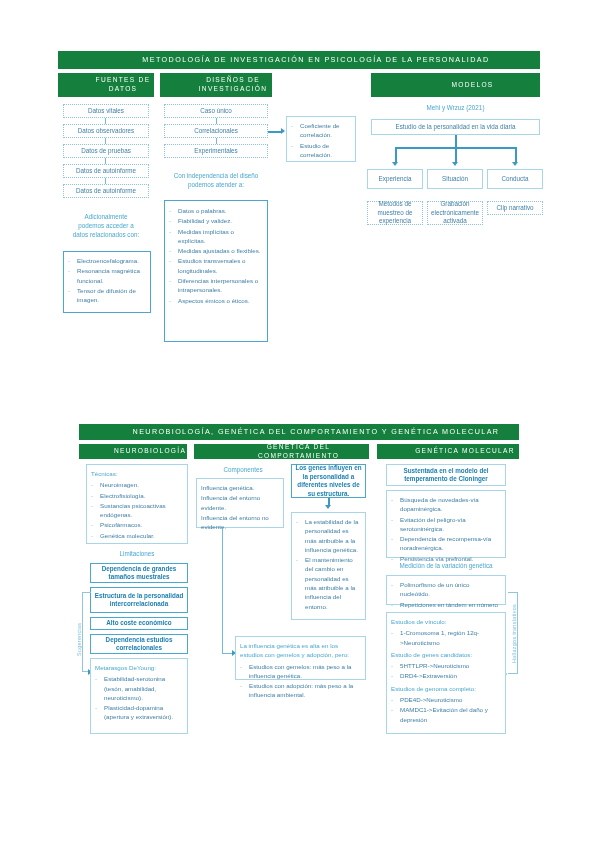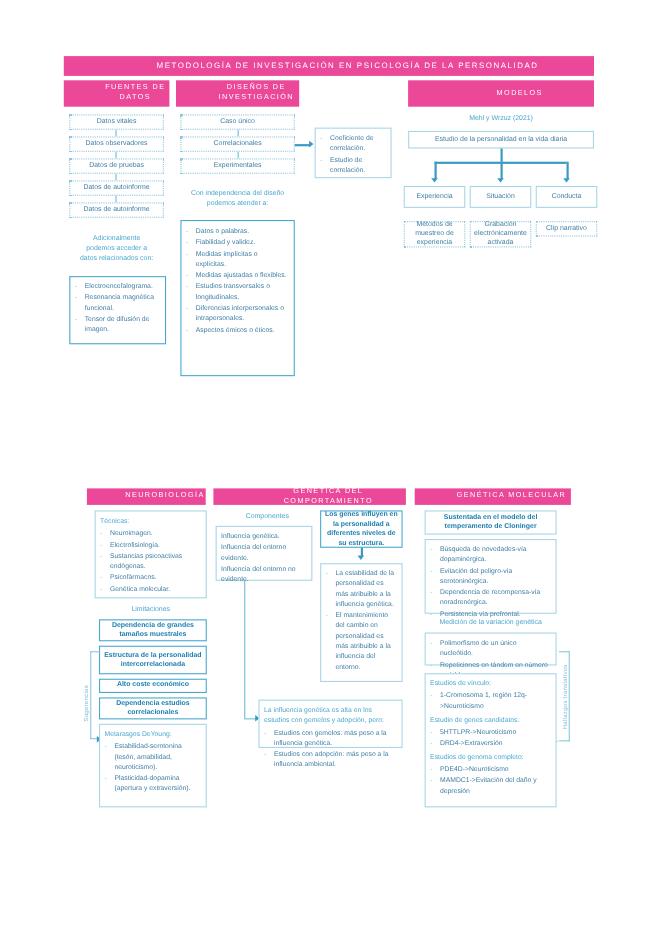--- a/index.html
+++ b/index.html
@@ -16,7 +16,7 @@
 
   
   .bar {
-    background:#ec4899;
+    background:#15803d;
     color:#ffffff;
     text-align:center;
     letter-spacing:1.4px;

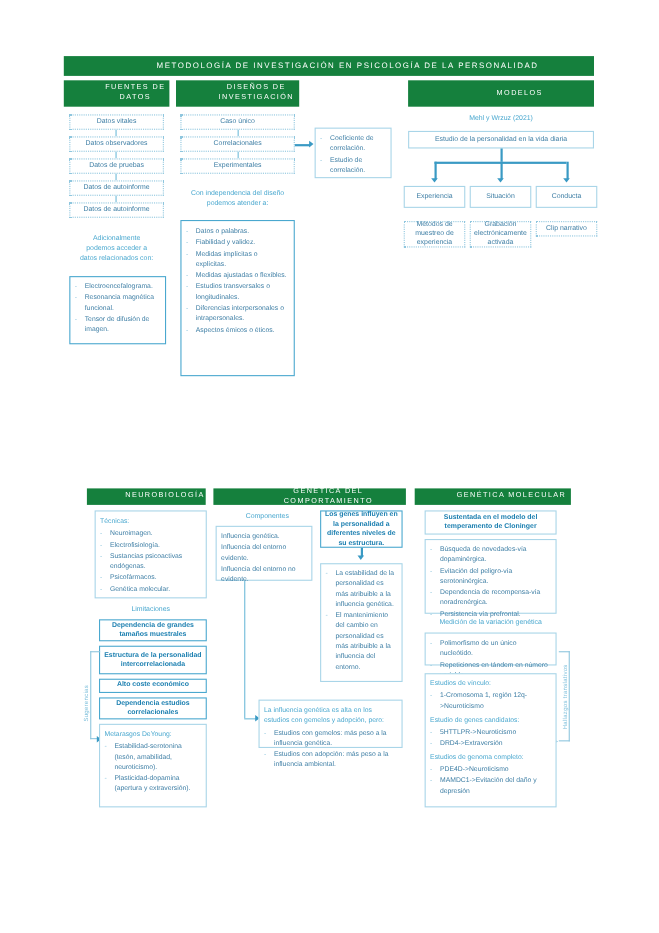--- a/index.html
+++ b/index.html
@@ -219,6 +219,7 @@
 activada</div>
   <div class="box" style="left:487px; top:201px; width:56px; height:14px; white-space:pre-line;">Clip narrativo</div>
 
+  <div class="bar" style="left:79px; top:424px; width:440px; height:16px;">NEUROBIOLOGÍA, GENÉTICA DEL COMPORTAMIENTO Y GENÉTICA MOLECULAR</div>
 
   <div class="bar small" style="left:79px; top:444px; width:108px; height:15px;">NEUROBIOLOGÍA</div>
   <div class="bar small" style="left:194px; top:444px; width:175px; height:15px;">GENÉTICA DEL COMPORTAMIENTO</div>

